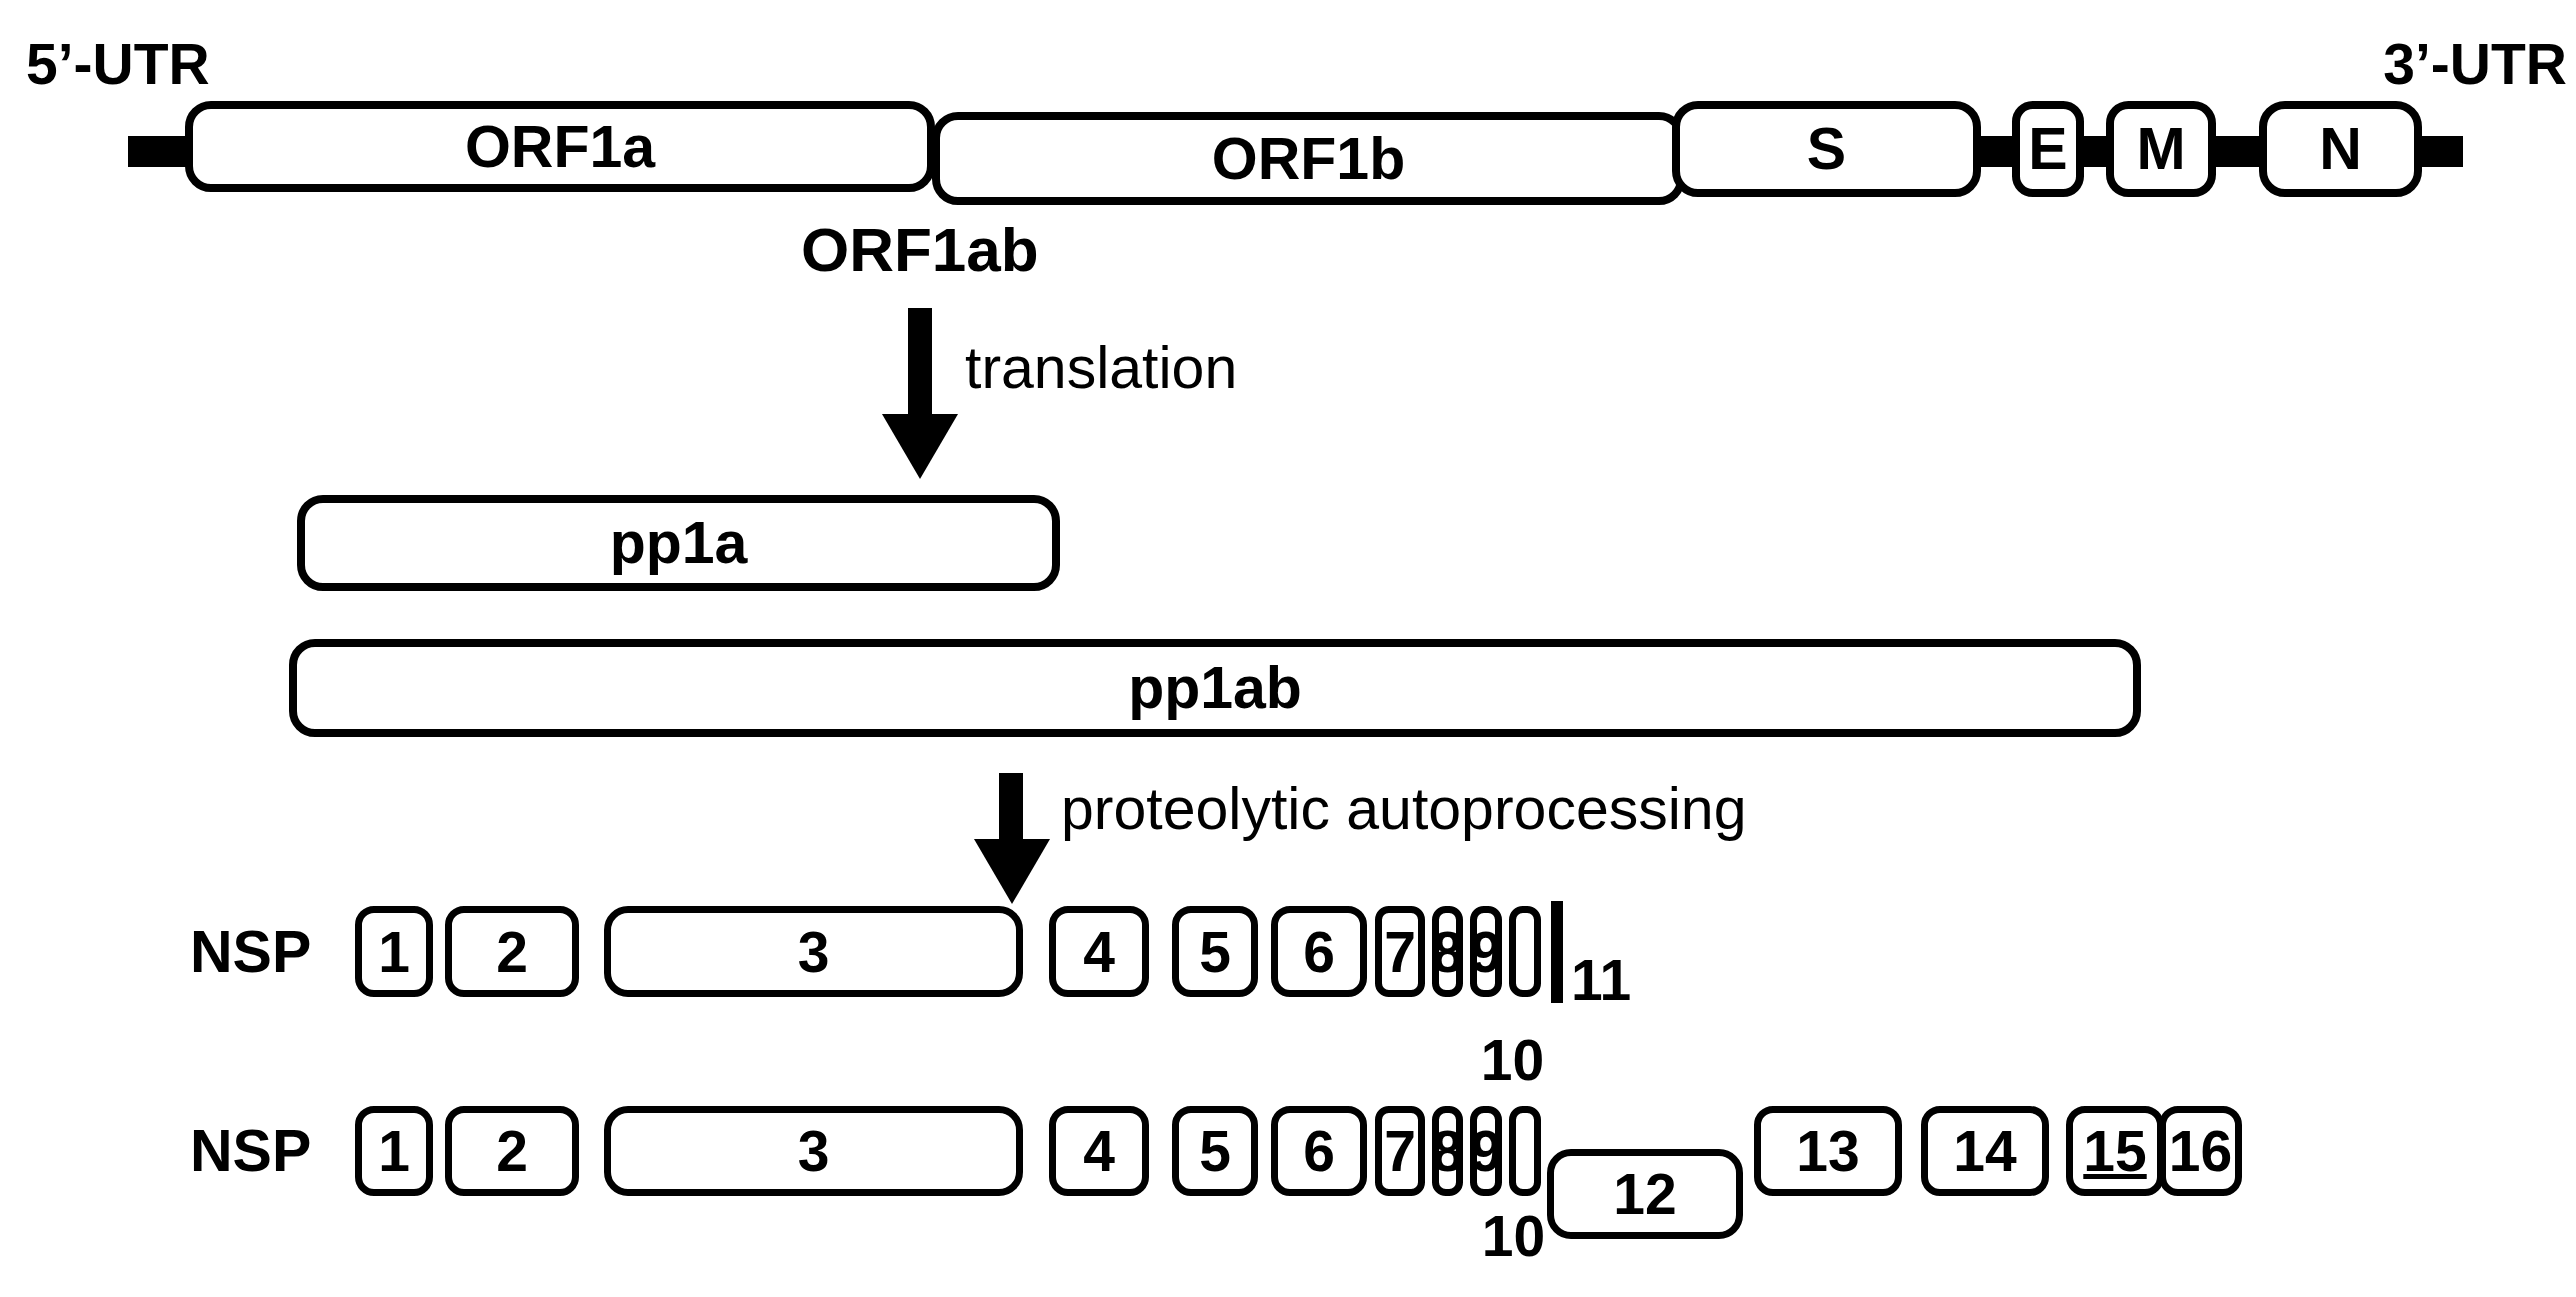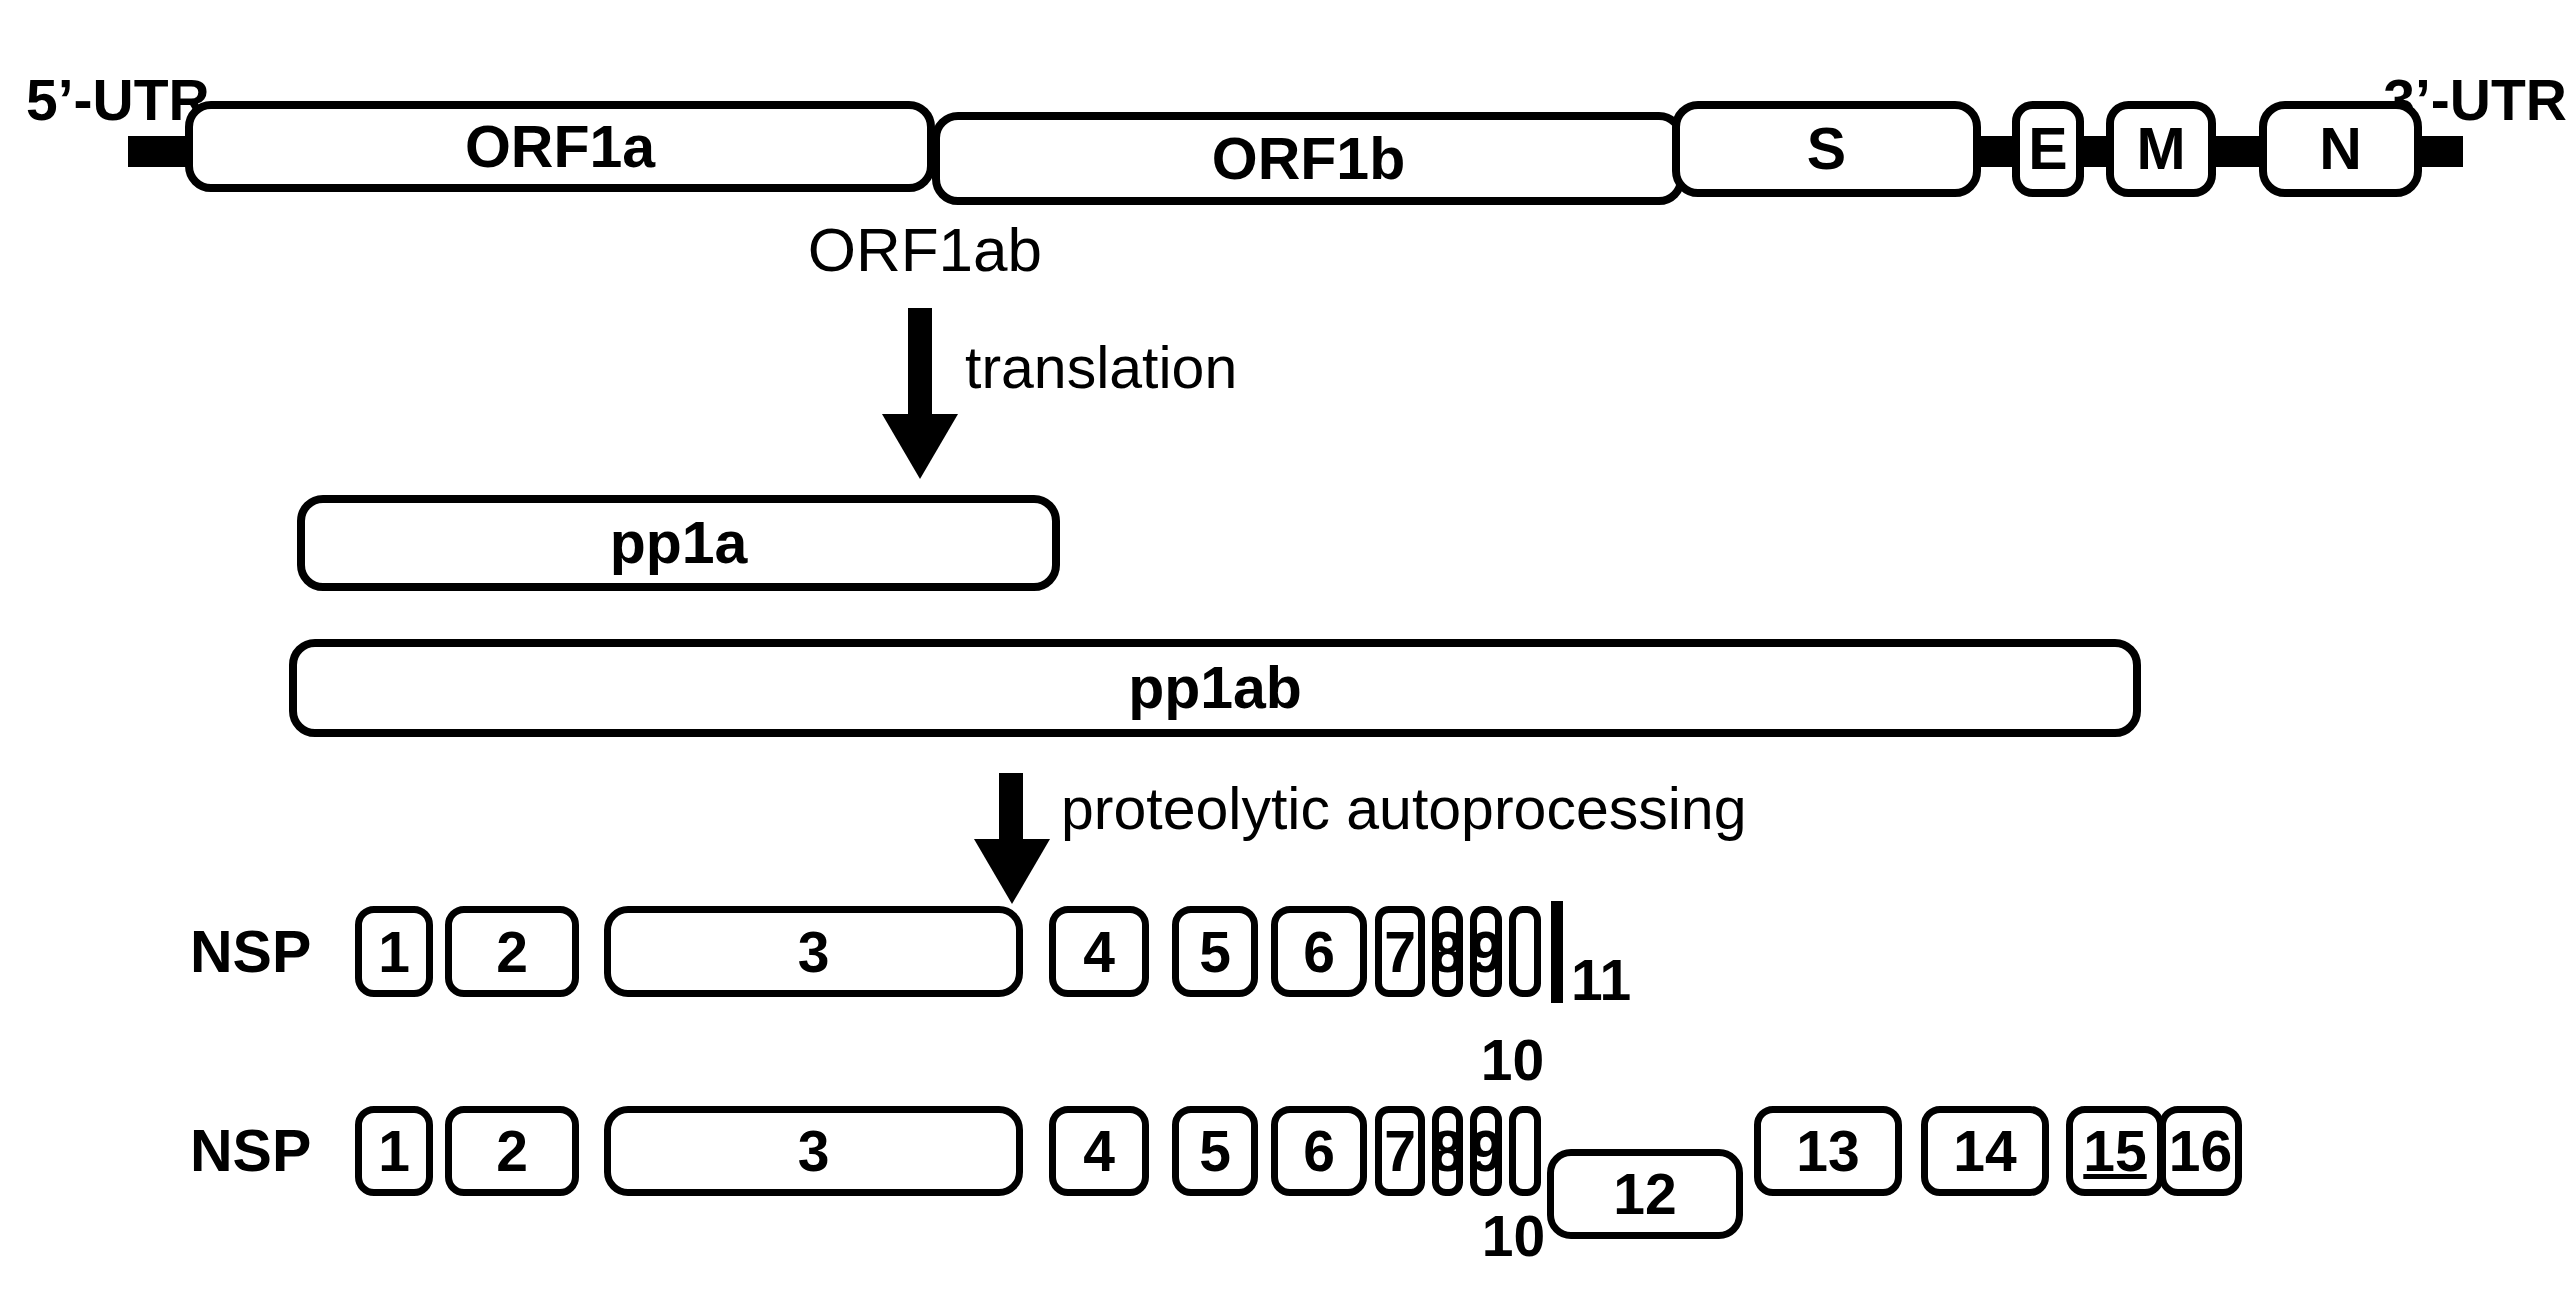--- a/index.html
+++ b/index.html
@@ -7,7 +7,7 @@
   .canvas{position:relative;width:2576px;height:1297px;background:#fff;overflow:hidden;}
   .abs{position:absolute;}
   
-  .utr{font-size:57px;font-weight:bold;white-space:nowrap;margin-top:36px;}
+  .utr{font-size:57px;font-weight:bold;white-space:nowrap;}
   .biglbl{font-size:62px;font-weight:normal;white-space:nowrap;text-align:right;}
   .plain{font-size:59px;font-weight:400;white-space:nowrap;}
   .rowlbl{font-size:59px;font-weight:bold;display:flex;align-items:center;}

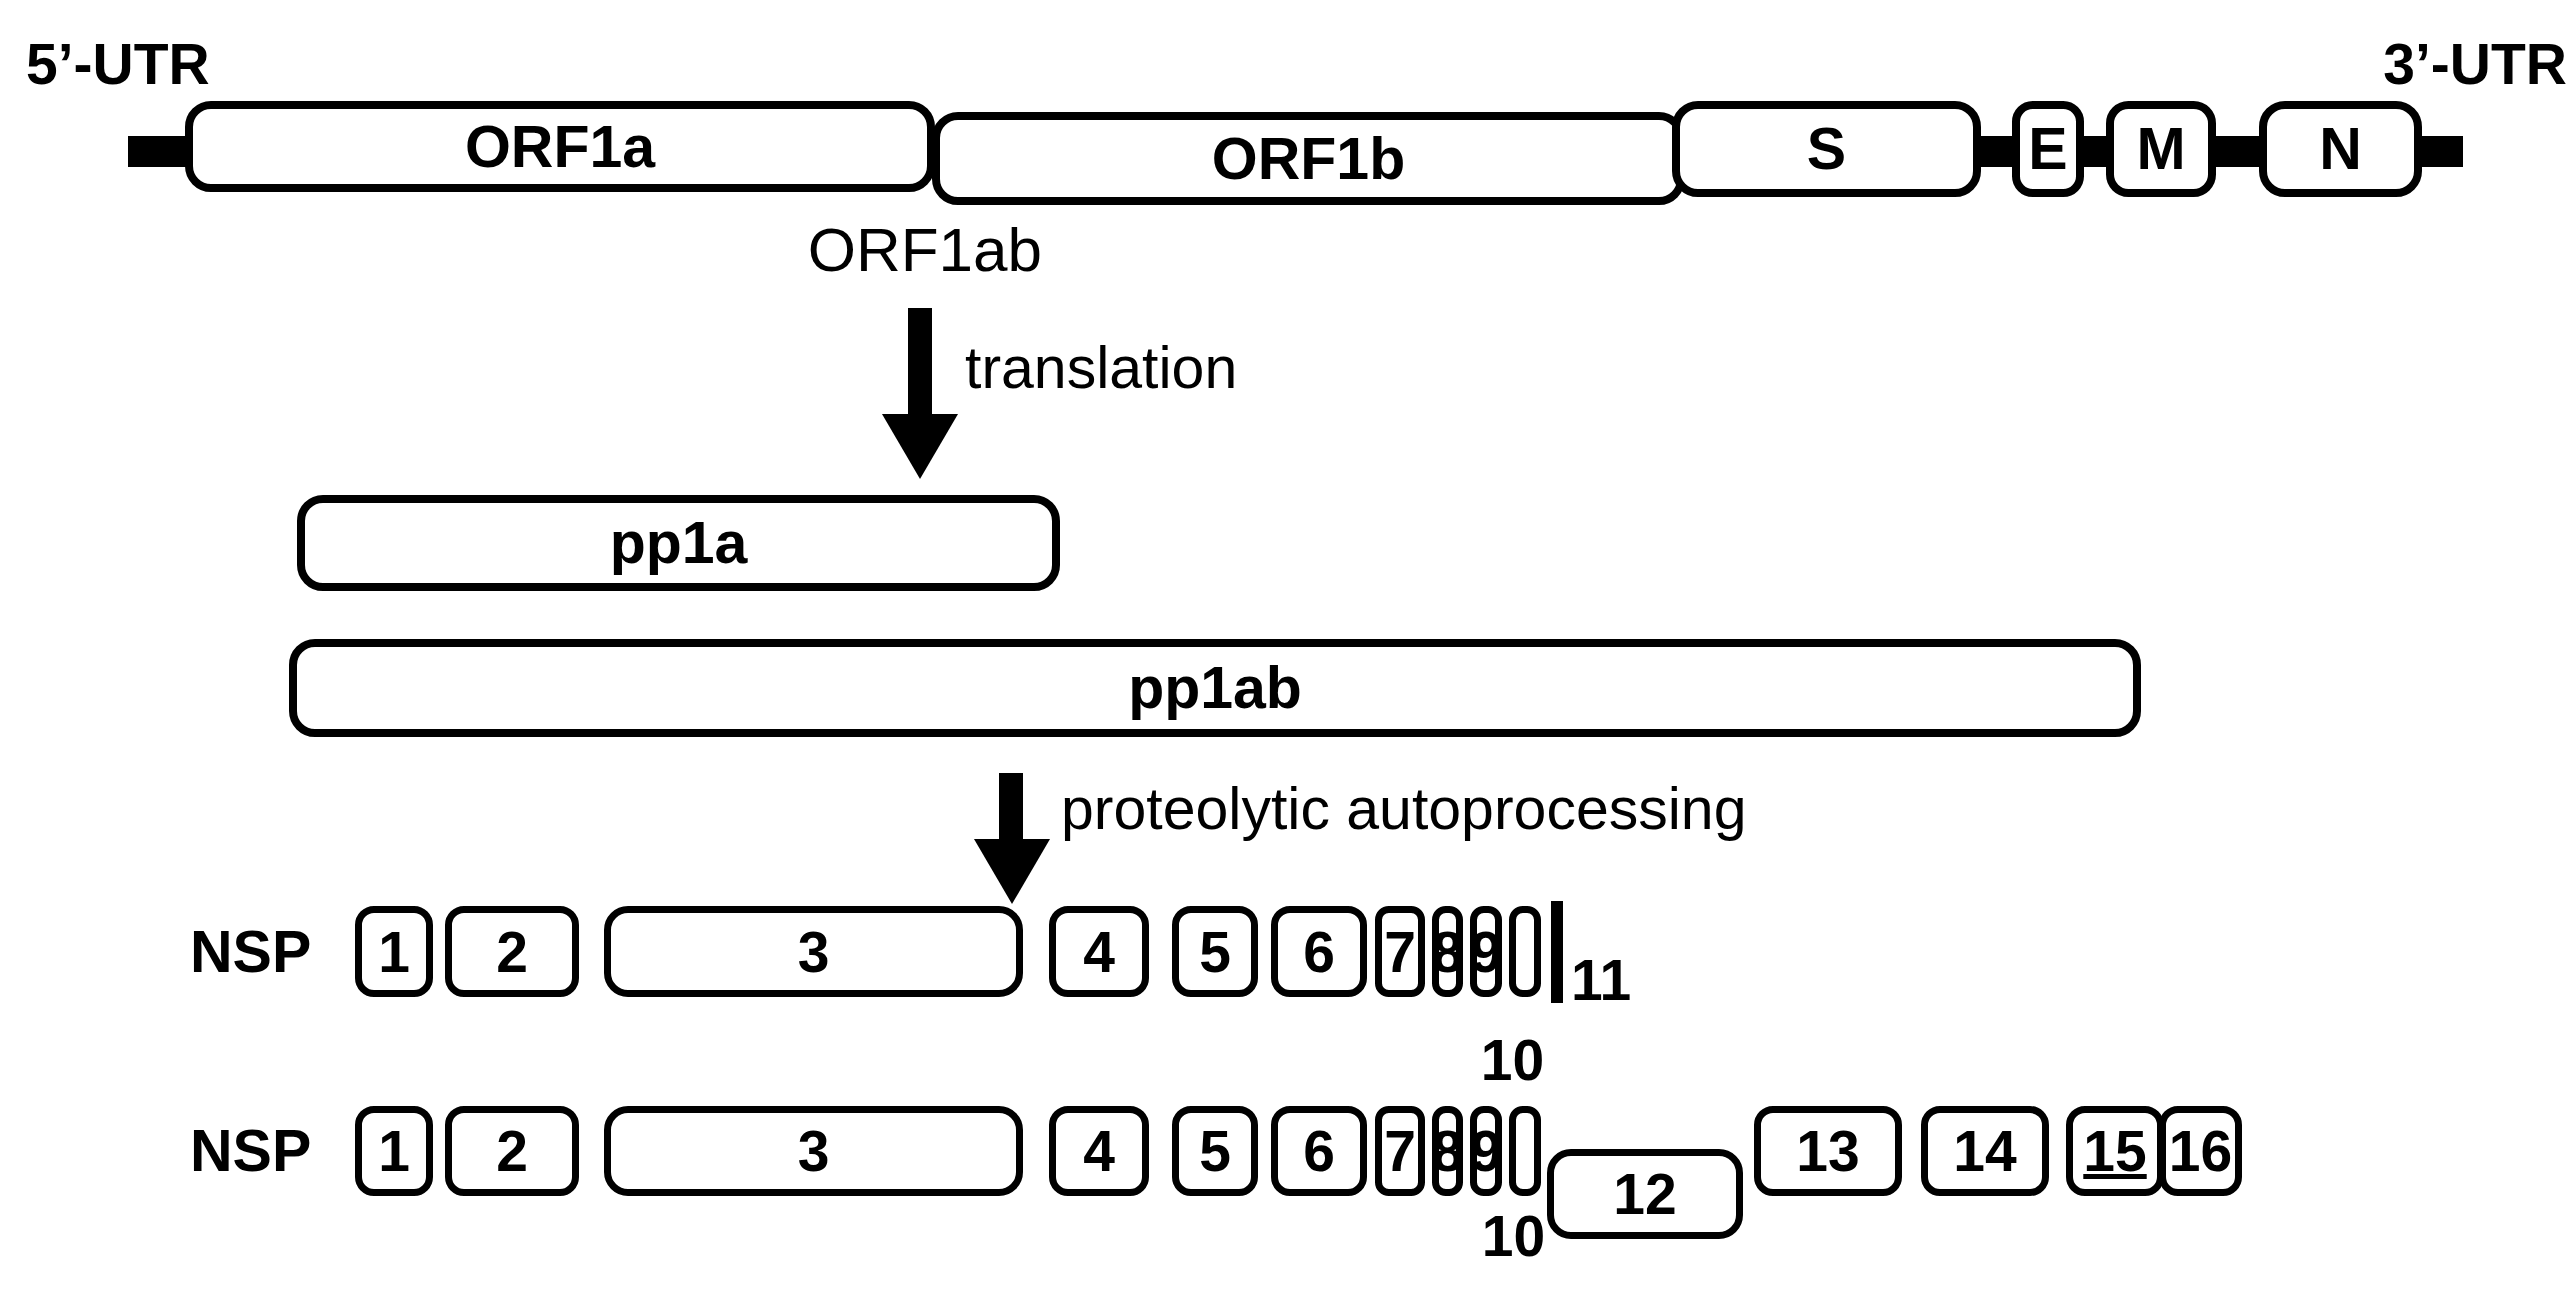--- a/index.html
+++ b/index.html
@@ -8,7 +8,7 @@
   .abs{position:absolute;}
   
   .utr{font-size:57px;font-weight:bold;white-space:nowrap;}
-  .biglbl{font-size:62px;font-weight:normal;white-space:nowrap;text-align:right;}
+  .biglbl{font-size:62px;font-weight:bold;white-space:nowrap;text-align:left;}
   .plain{font-size:59px;font-weight:400;white-space:nowrap;}
   .rowlbl{font-size:59px;font-weight:bold;display:flex;align-items:center;}
   .num-out{font-size:57px;font-weight:bold;display:flex;align-items:center;justify-content:center;}

